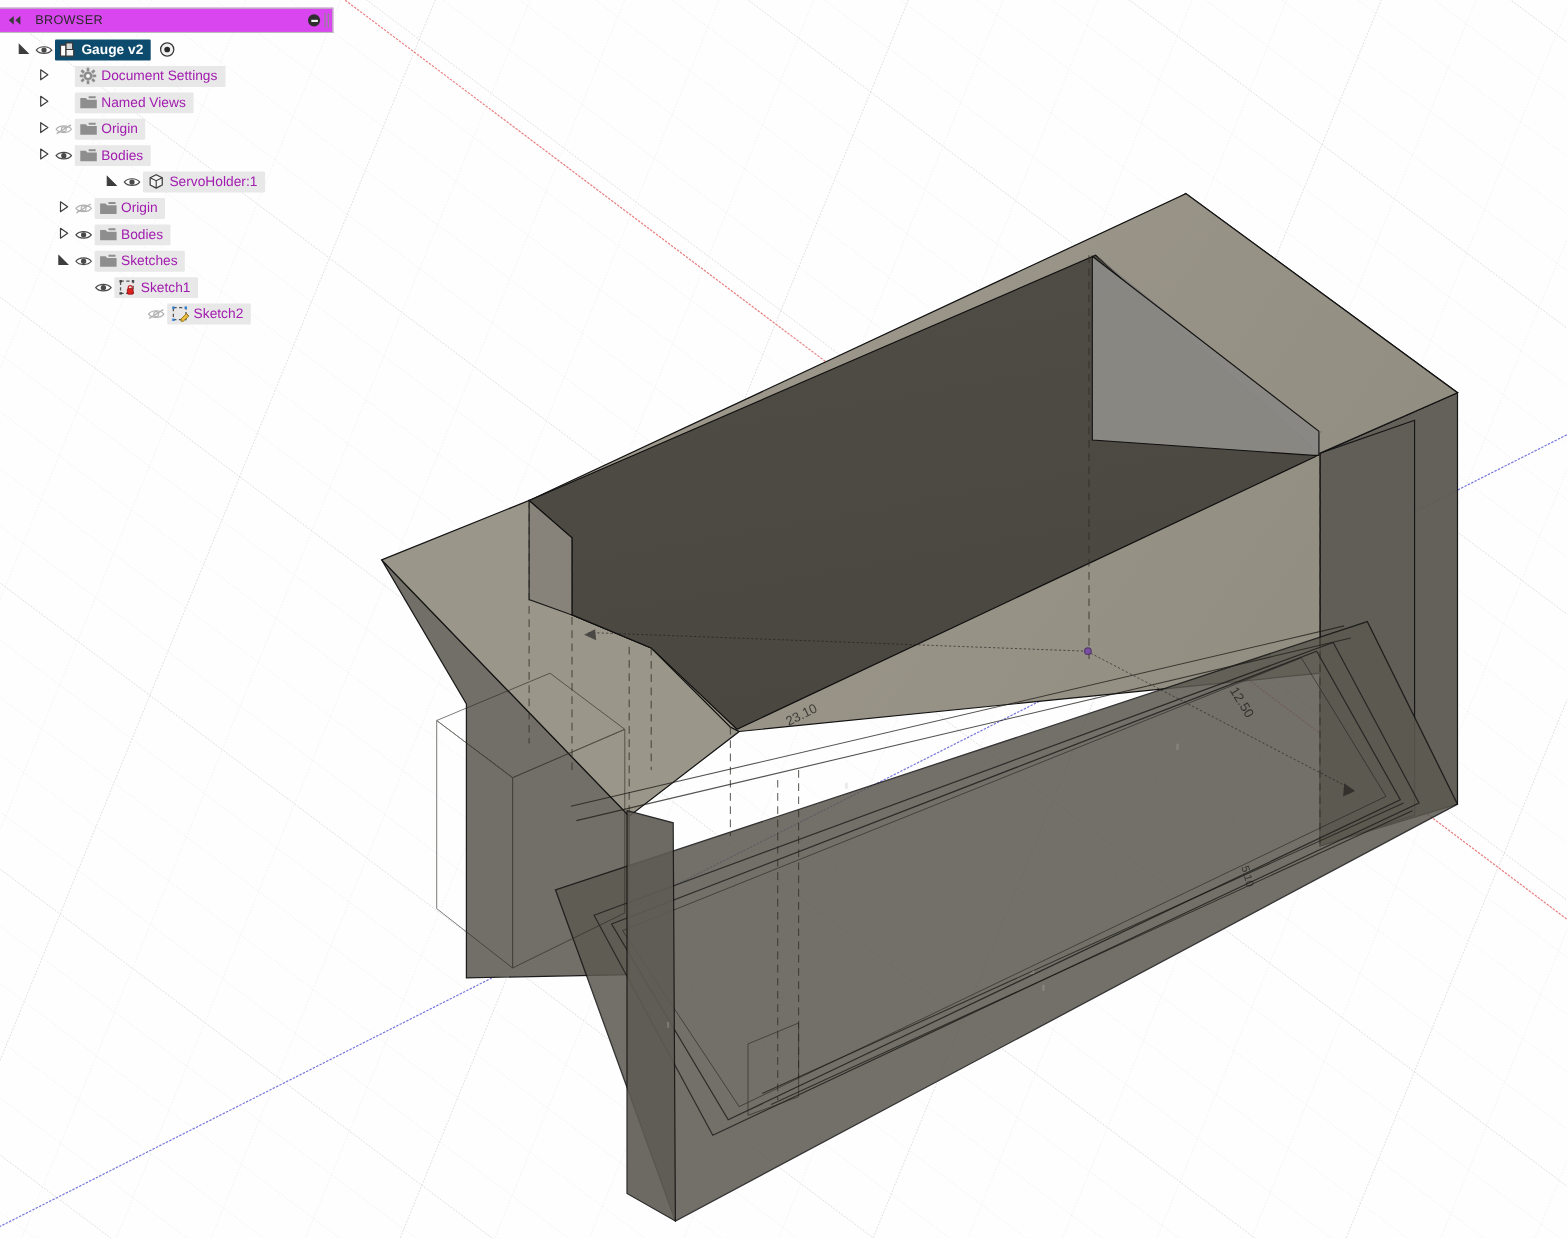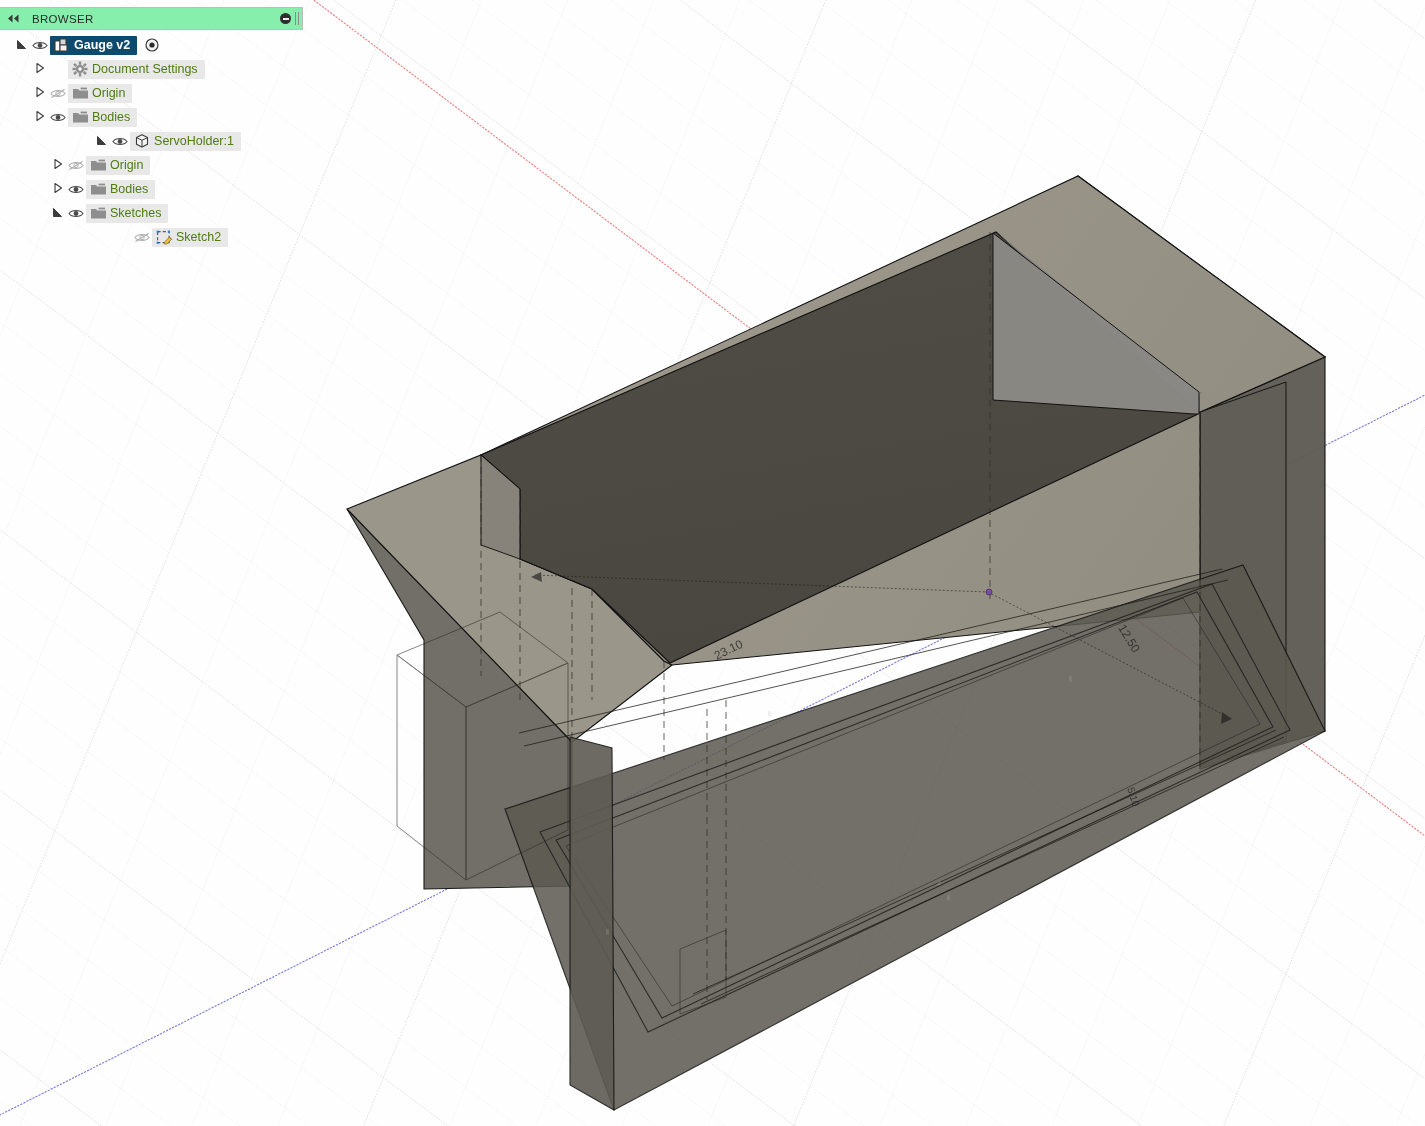--- a/index.html
+++ b/index.html
@@ -42,7 +42,7 @@
     display: flex;
     align-items: center;
     height: 23px;
-    background: #86efac;
+    background: #d946ef;
     border: 1px solid #bcbcbc;
     border-left: none;
     padding-left: 6px;

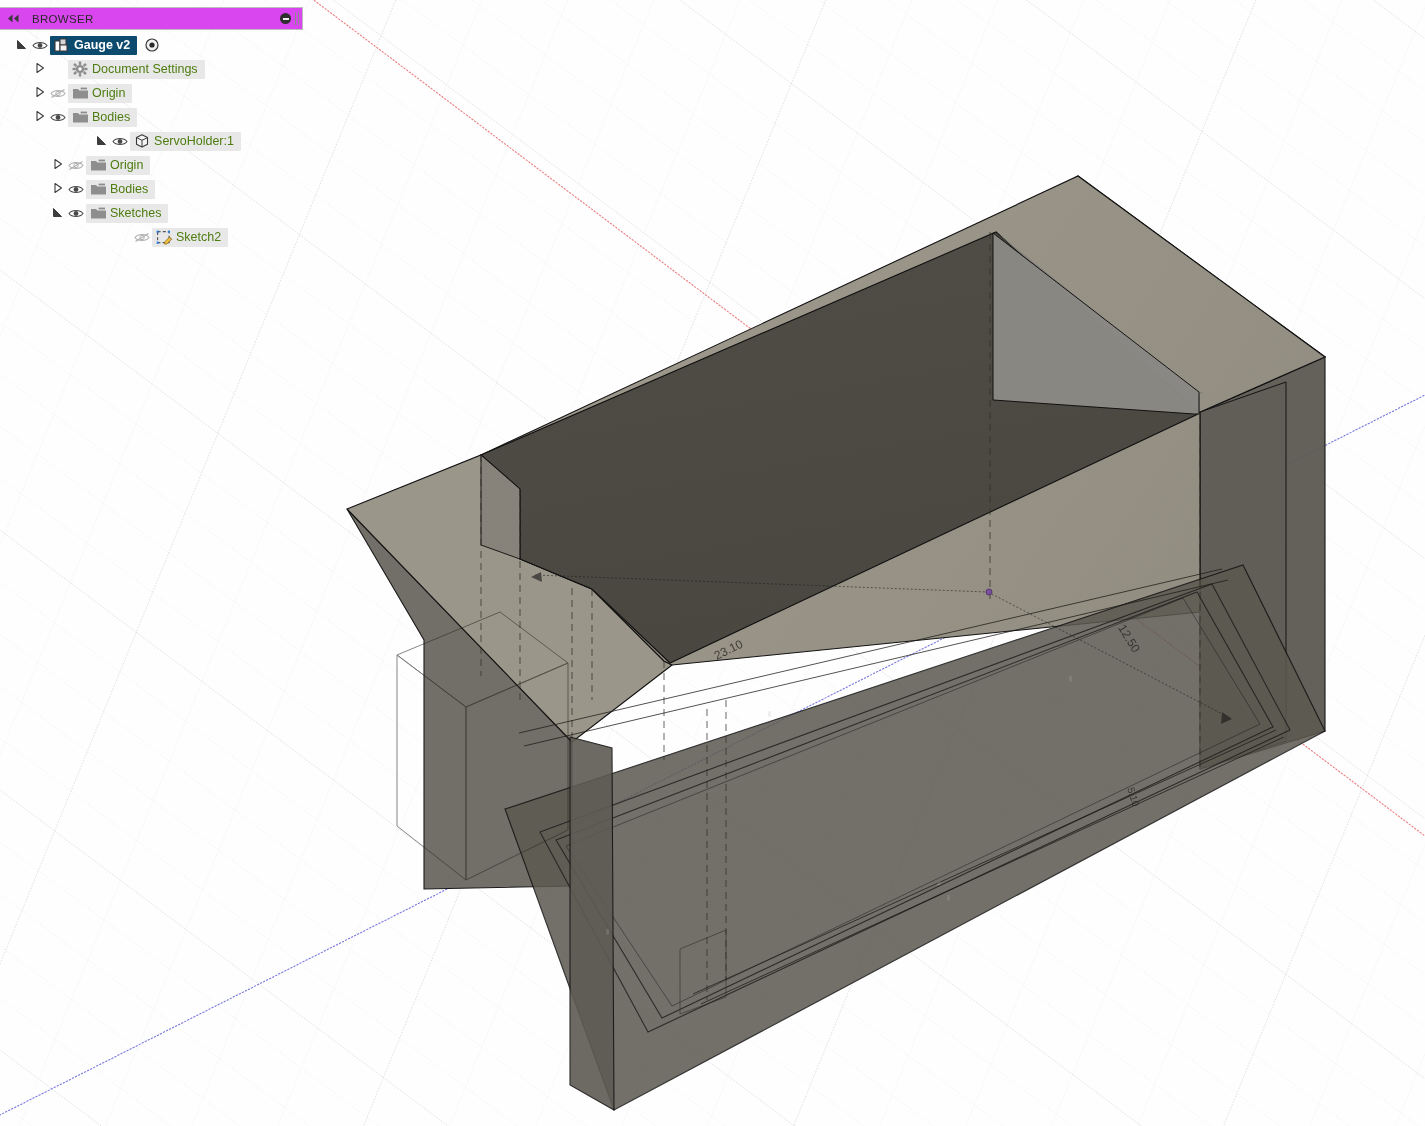--- a/index.html
+++ b/index.html
@@ -132,7 +132,7 @@
   }
   .node-label {
     font-size: 12.5px;
-    color: #4d7c0f;
+    color: #a21caf;
     line-height: 1;
     padding-top: 1px;
   }

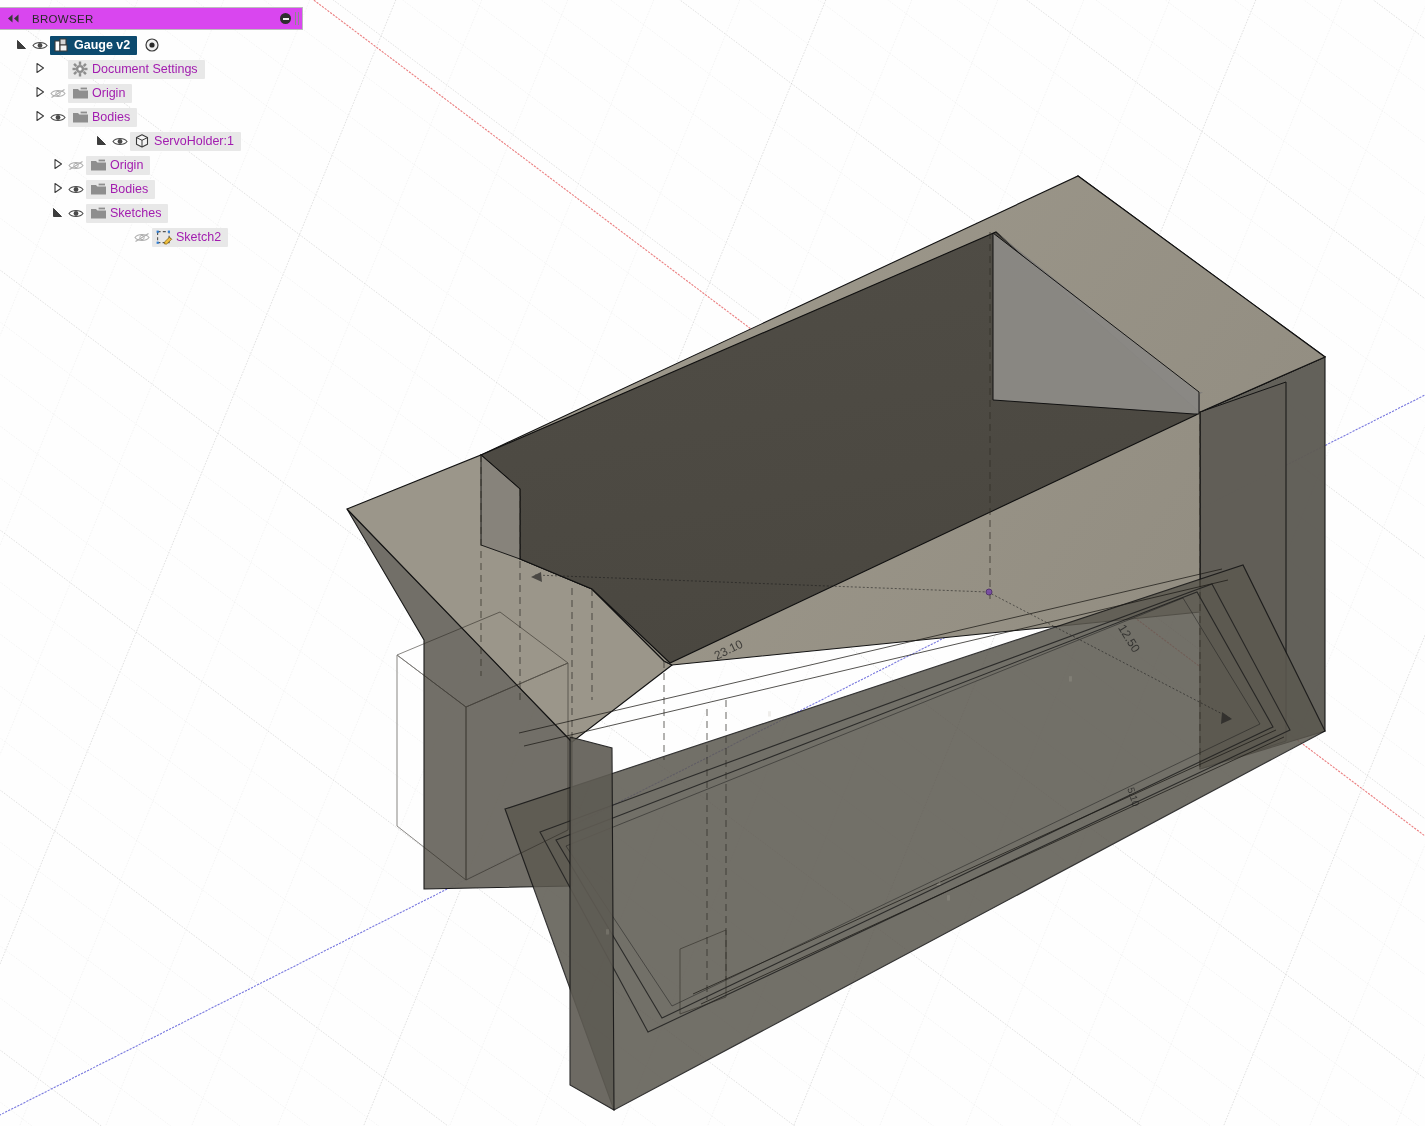--- a/index.html
+++ b/index.html
@@ -598,6 +598,21 @@
           <span class="twisty"><svg width="12" height="12" viewBox="0 0 12 12">
               <path d="M3,1.5 L9.5,6 L3,10.5 Z" fill="#ffffff" stroke="#3d3d3d" stroke-width="1.1" stroke-linejoin="round"></path>
             </svg></span>
+          <span class="eye"></span>
+          <span class="node-box">
+            <span class="node-icon">
+              <svg width="17" height="14" viewBox="0 0 17 14">
+                <path d="M1,3 L6,3 L7.4,4.6 L16,4.6 L16,12.5 L1,12.5 Z" fill="#8e8e8e"></path>
+                <path d="M8.6,1.6 L15,1.6 L15,3.4 L8.6,3.4 Z" fill="#8e8e8e"></path>
+              </svg>
+            </span>
+            <span class="node-label">Named Views</span>
+          </span>
+        </div>
+        <div class="tree-row" style="padding-left: 34px;">
+          <span class="twisty"><svg width="12" height="12" viewBox="0 0 12 12">
+              <path d="M3,1.5 L9.5,6 L3,10.5 Z" fill="#ffffff" stroke="#3d3d3d" stroke-width="1.1" stroke-linejoin="round"></path>
+            </svg></span>
           <span class="eye">
             <svg width="16" height="11" viewBox="0 0 16 11">
               <path d="M1,5.5 C4,1.5 12,1.5 15,5.5 C12,9.5 4,9.5 1,5.5 Z" fill="none" stroke="#b0b0b0" stroke-width="1.1"></path>

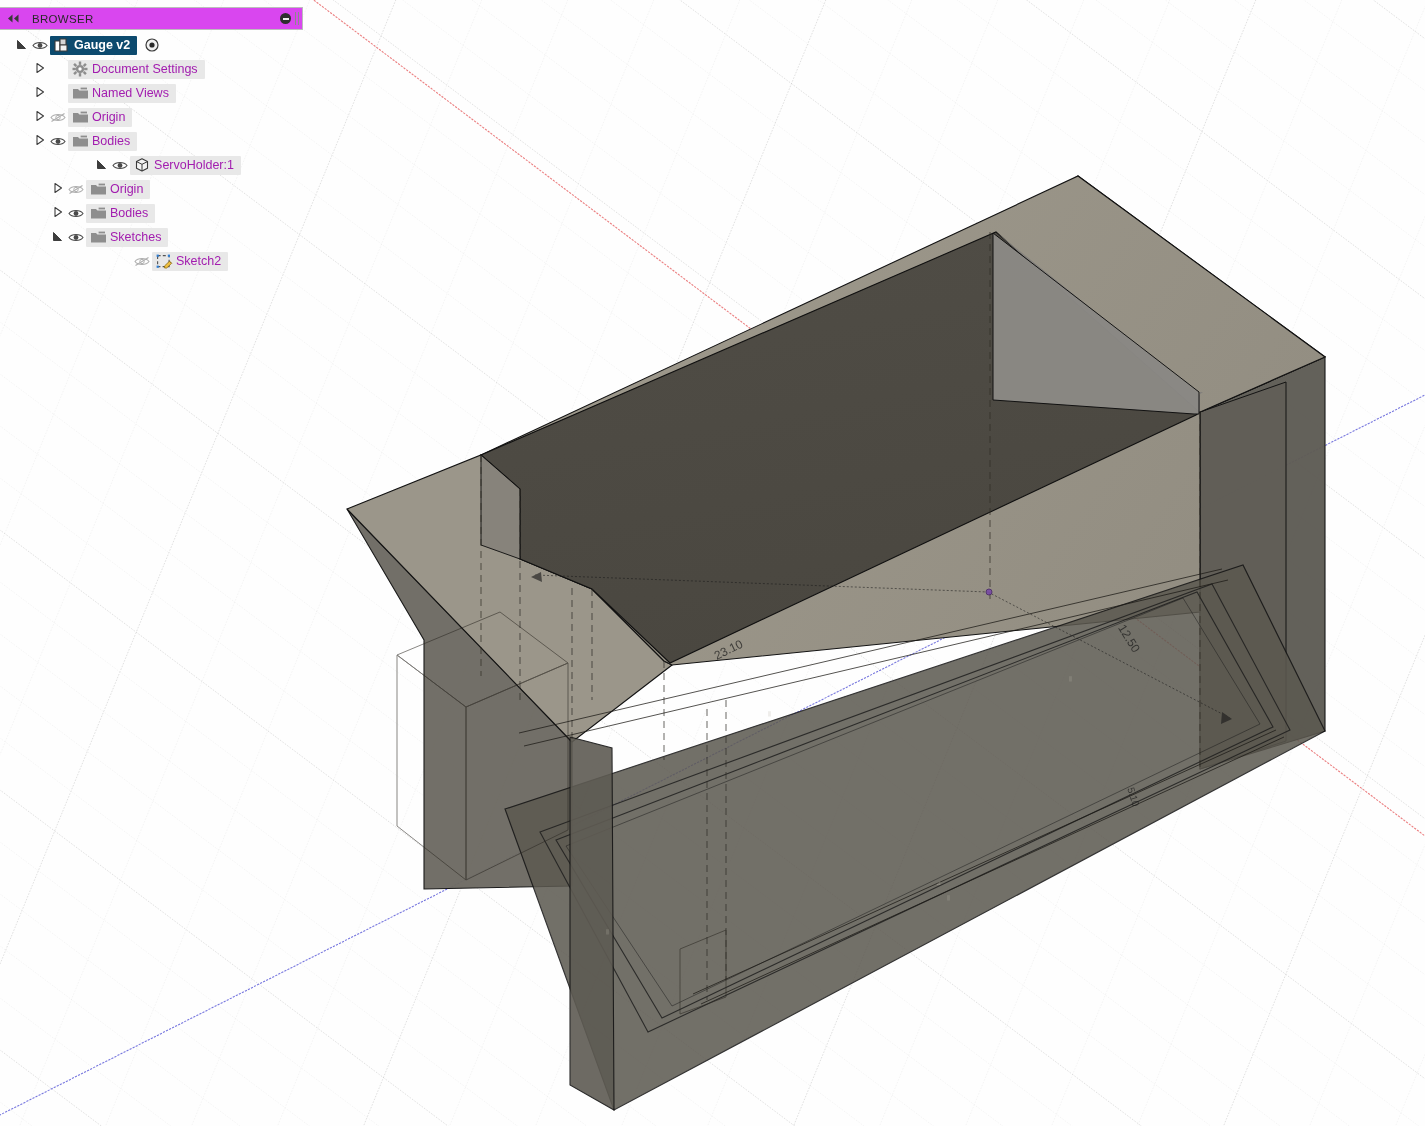--- a/index.html
+++ b/index.html
@@ -732,6 +732,30 @@
             <span class="node-label">Sketches</span>
           </span>
         </div>
+        <div class="tree-row" style="padding-left: 70px;">
+          <span class="twisty"></span>
+          <span class="eye">
+            <svg width="16" height="11" viewBox="0 0 16 11">
+              <path d="M1,5.5 C4,1.5 12,1.5 15,5.5 C12,9.5 4,9.5 1,5.5 Z" fill="none" stroke="#4a4a4a" stroke-width="1.1"></path>
+              <circle cx="8" cy="5.5" r="2.4" fill="#4a4a4a"></circle>
+            </svg>
+          </span>
+          <span class="node-box">
+            <span class="node-icon">
+              <svg width="17" height="15" viewBox="0 0 17 15">
+                <g stroke="#555555" stroke-width="1.15" fill="none" stroke-dasharray="3 2.2">
+                  <rect x="1.6" y="1.6" width="11.5" height="11"></rect>
+                </g>
+                <rect x="0.6" y="0.6" width="2.2" height="2.2" fill="#454545"></rect>
+                <rect x="11.8" y="0.6" width="2.2" height="2.2" fill="#454545"></rect>
+                <rect x="0.6" y="11.6" width="2.2" height="2.2" fill="#454545"></rect>
+                <path d="M8.6,8.6 L8.6,7.4 a1.8,1.8 0 0 1 3.6,0 L12.2,8.6" fill="none" stroke="#cc2222" stroke-width="1.2"></path>
+                <rect x="7.8" y="8.4" width="5.2" height="5" rx="0.7" fill="#dd2222" stroke="#9a1111" stroke-width="0.8"></rect>
+              </svg>
+            </span>
+            <span class="node-label">Sketch1</span>
+          </span>
+        </div>
         <div class="tree-row" style="padding-left: 70px; margin-left: 48px;">
           <span class="twisty"></span>
           <span class="eye">

